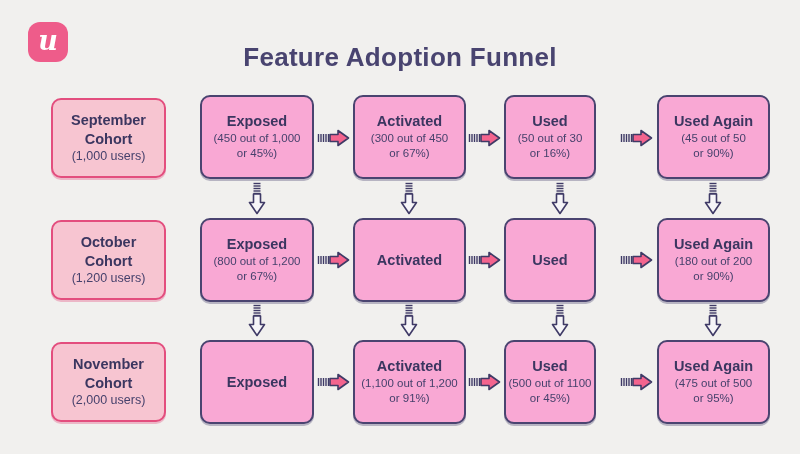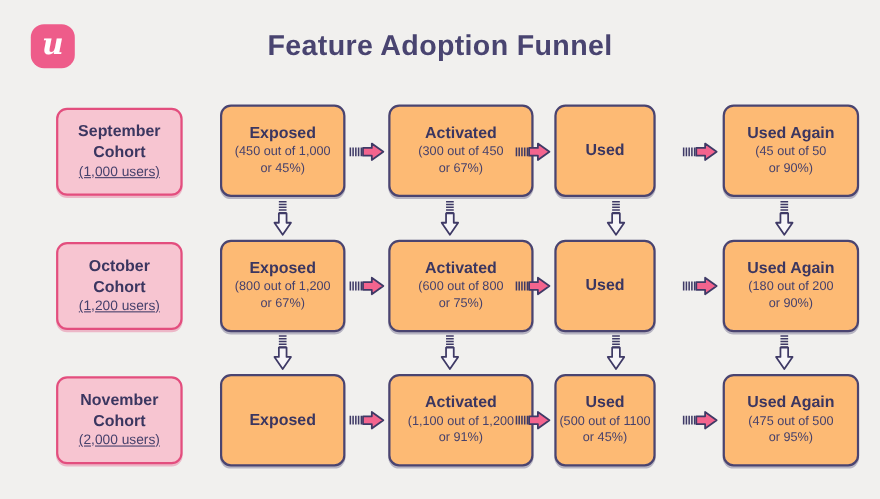--- a/index.html
+++ b/index.html
@@ -30,7 +30,7 @@
   .title {
     position: absolute;
     top: 26px; left: 0; right: 0;
-    margin: 0;
+    margin: 16px;
     text-align: center;
     font-size: 26px;
     font-weight: 600;

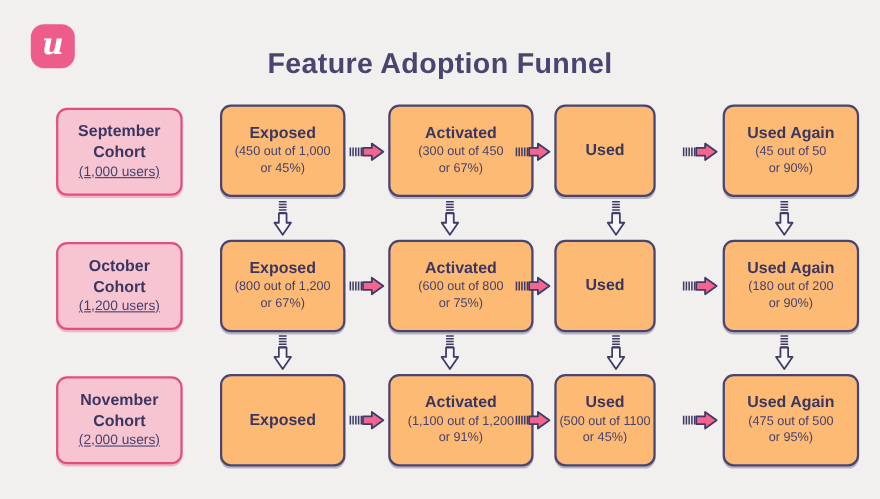--- a/index.html
+++ b/index.html
@@ -50,7 +50,7 @@
     text-align: center;
   }
   .stage {
-    background: #fdba74;
+    background: #f9a8d4;
     border-color: #4a4470;
     box-shadow: 0 2px 0 rgba(74, 68, 112, 0.35);
   }

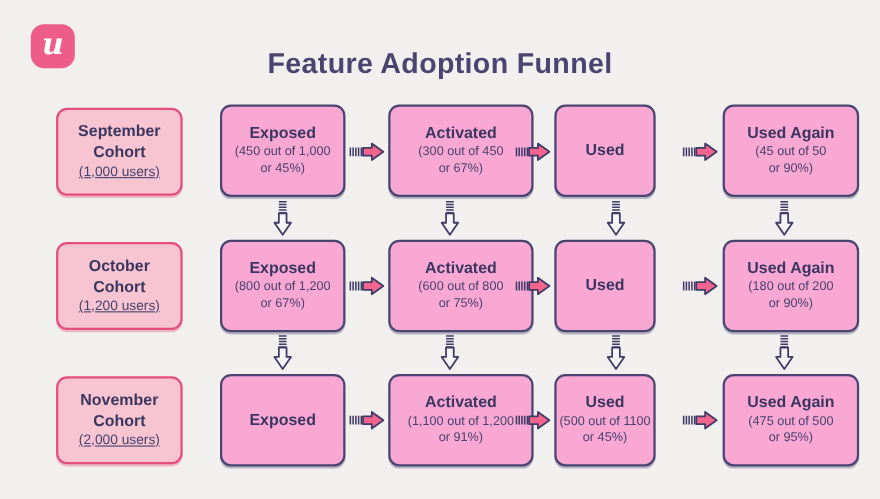--- a/index.html
+++ b/index.html
@@ -78,7 +78,7 @@
   
   .col-c { left: 51px;  width: 115px; }
   .col-0 { left: 200px; width: 114px; }
-  .col-1 { left: 353px; width: 132px; text-align: center; }
+  .col-1 { left: 353px; width: 113px; text-align: center; }
   .col-2 { left: 504px; width: 92px; }
   .col-3 { left: 657px; width: 124px; }
   

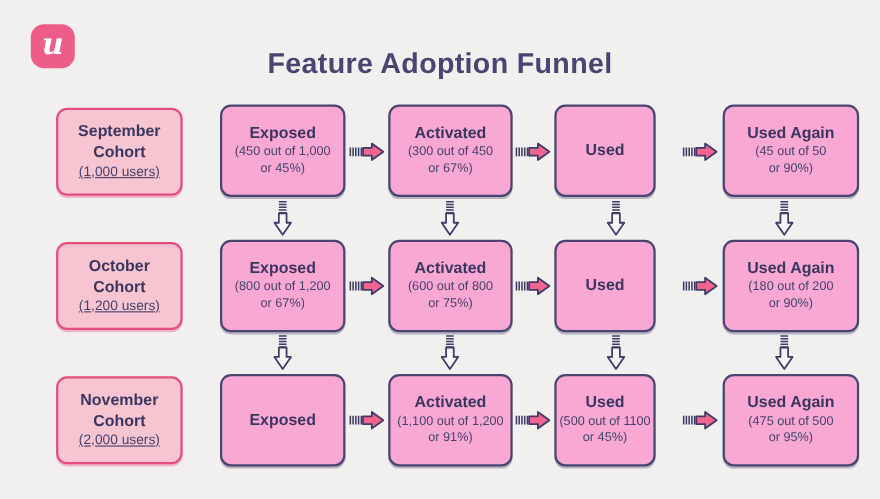--- a/index.html
+++ b/index.html
@@ -80,7 +80,7 @@
   .col-0 { left: 200px; width: 114px; }
   .col-1 { left: 353px; width: 113px; text-align: center; }
   .col-2 { left: 504px; width: 92px; }
-  .col-3 { left: 657px; width: 124px; }
+  .col-3 { left: 657px; width: 113px; }
   
   .row-0 { top: 95px; }
   .row-1 { top: 218px; }

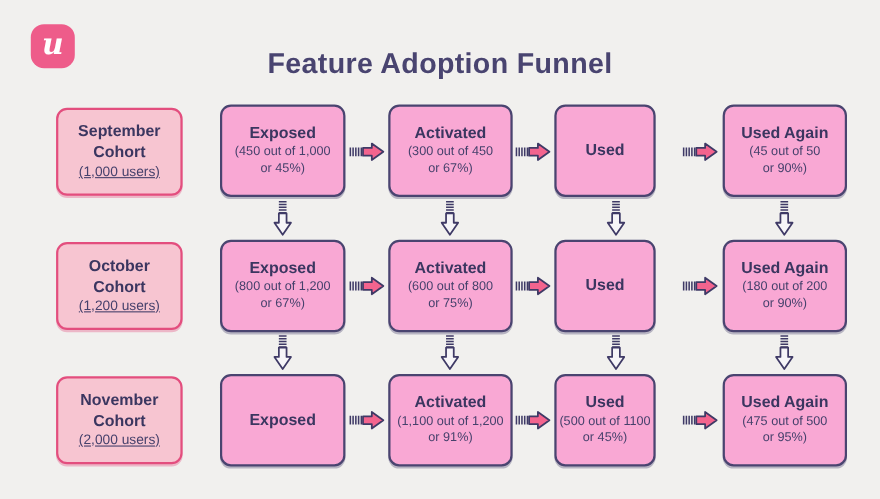--- a/index.html
+++ b/index.html
@@ -157,6 +157,8 @@
   </div>
   <div class="box stage col-2 row-0">
     <div class="box-title">Used</div>
+    <div class="box-detail">(50 out of 30
+or 16%)</div>
   </div>
   <div class="box stage col-3 row-0">
     <div class="box-title">Used Again</div>

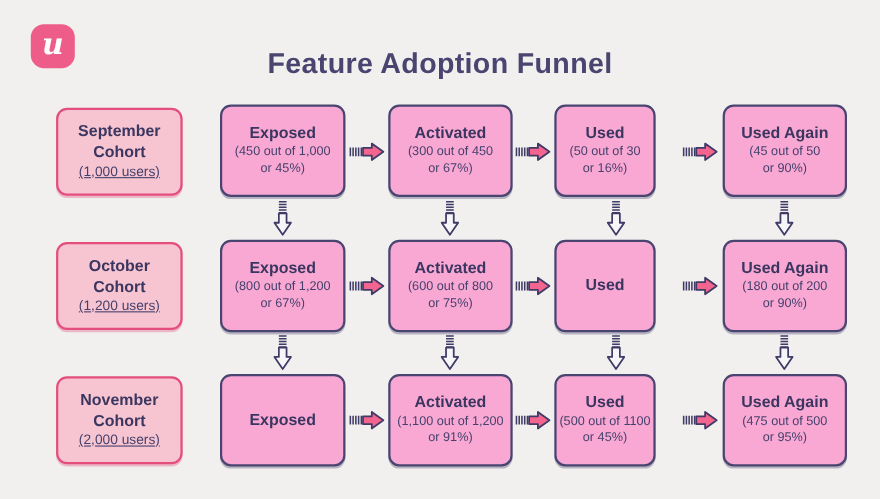--- a/index.html
+++ b/index.html
@@ -74,7 +74,7 @@
     white-space: pre;
     margin-top: 0;
   }
-  .cohort .box-detail { font-size: 12.5px; text-decoration: underline; }
+  .cohort .box-detail { font-size: 12.5px; }
   
   .col-c { left: 51px;  width: 115px; }
   .col-0 { left: 200px; width: 114px; }

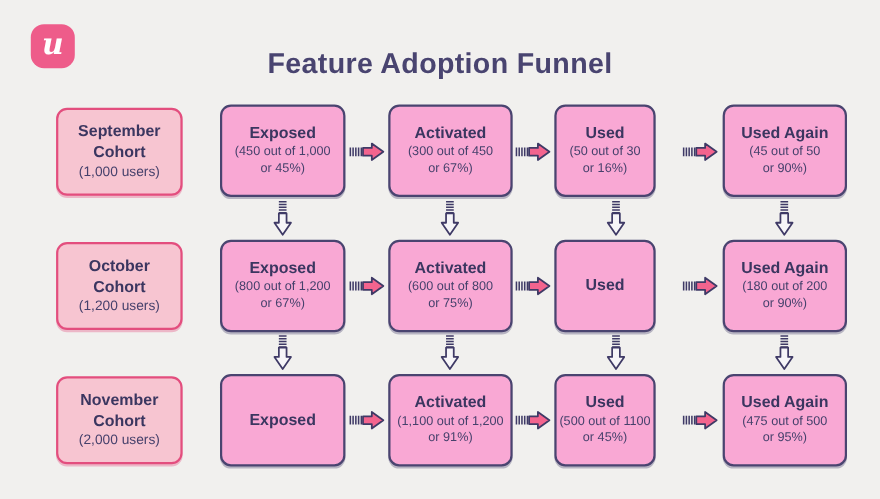--- a/index.html
+++ b/index.html
@@ -200,8 +200,6 @@
   </div>
   <div class="box stage col-1 row-1">
     <div class="box-title">Activated</div>
-    <div class="box-detail">(600 out of 800
-or 75%)</div>
   </div>
   <div class="box stage col-2 row-1">
     <div class="box-title">Used</div>

